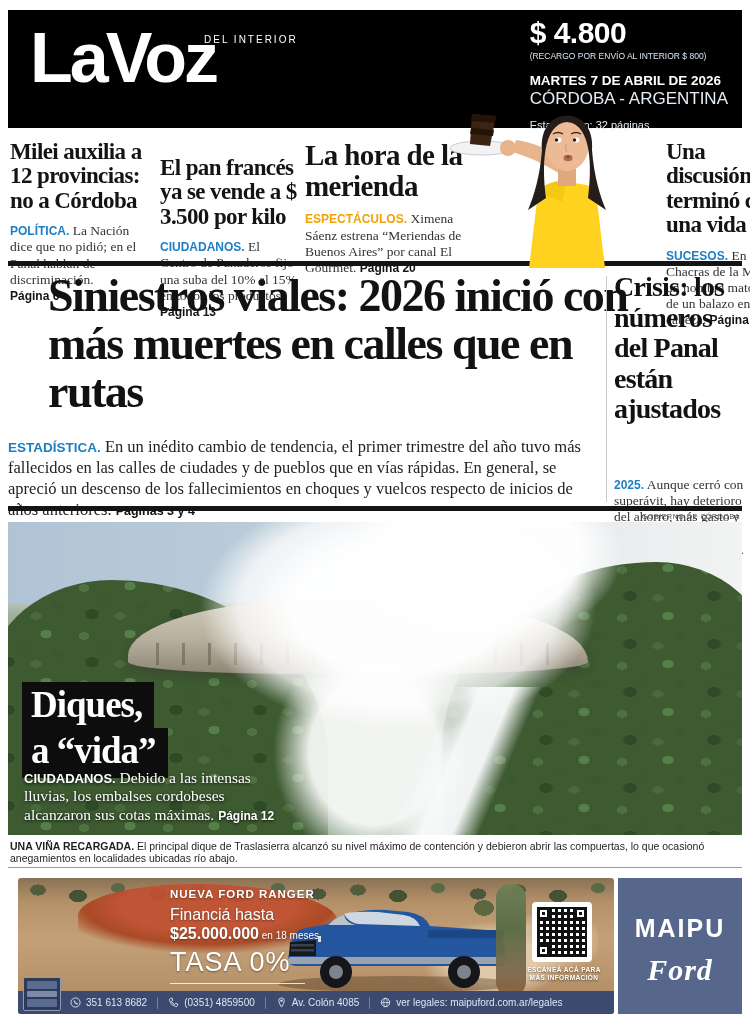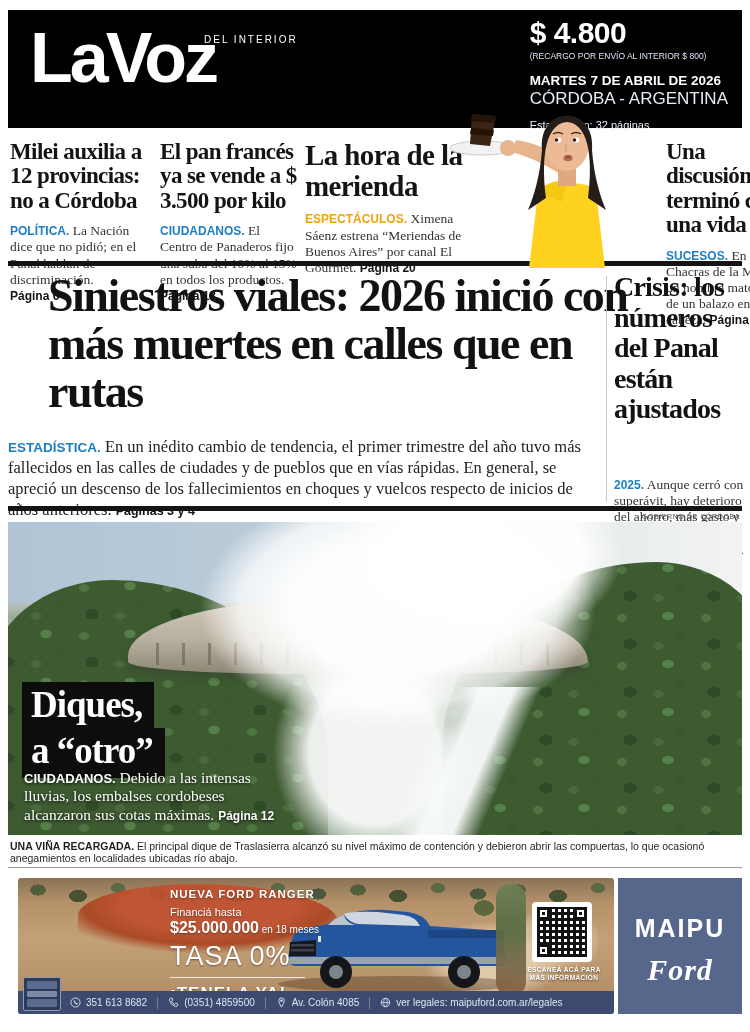--- a/index.html
+++ b/index.html
@@ -30,7 +30,7 @@
   .brief h3 { font-family:"Liberation Serif",serif; font-weight:700; color:#141414;
     line-height:1.06; letter-spacing:-0.6px; }
   .b1 { left:10px;  width:145px; }
-  .b2 { left:160px; width:140px; }
+  .b2 { left:160px; width:140px;margin-top:16px; }
   .b3 { left:305px; width:178px; }
   .b4 { left:653px; width:126px;margin-left:13px; }
   .b1 h3,.b2 h3 { font-size:23px; }

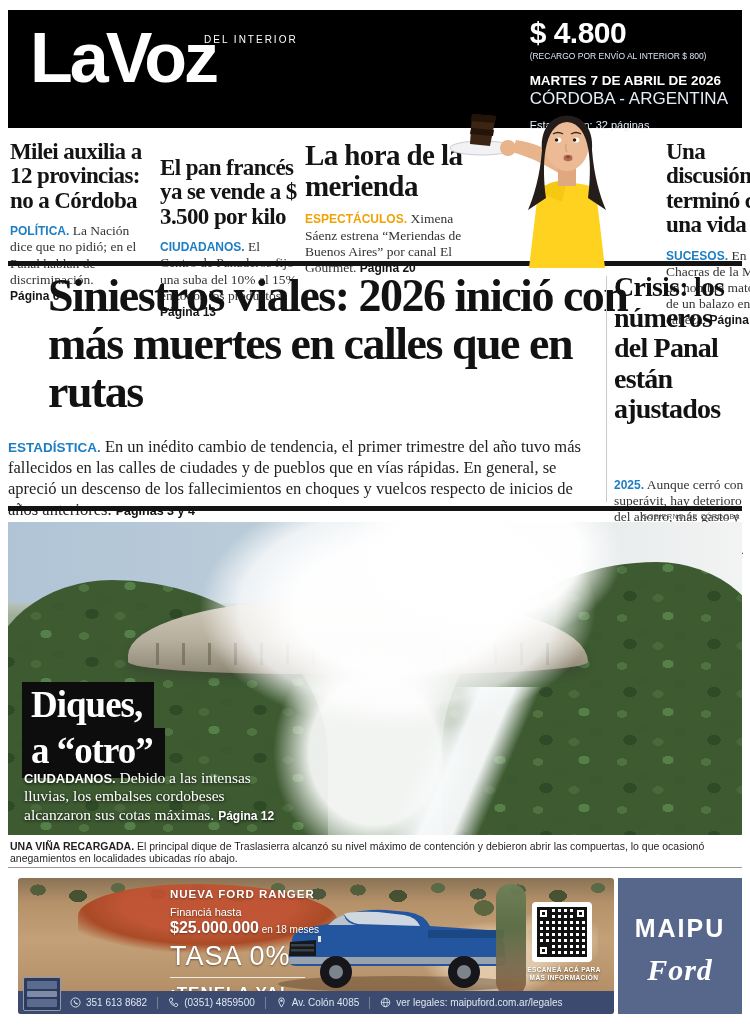--- a/index.html
+++ b/index.html
@@ -243,7 +243,7 @@
     <div class="spray"></div>
     <div class="ph-box">
       <span class="bx">Diques,</span><br>
-      <span class="bx bx2">a “otro”</span>
+      <span class="bx bx2">a “vida”</span>
     </div>
     <div class="ph-blurb"><span class="kick">CIUDADANOS.</span><span> Debido a las intensas lluvias, los embalses cordobeses alcanzaron sus cotas máximas. </span><span class="pageref">Página 12</span></div>
   </div>

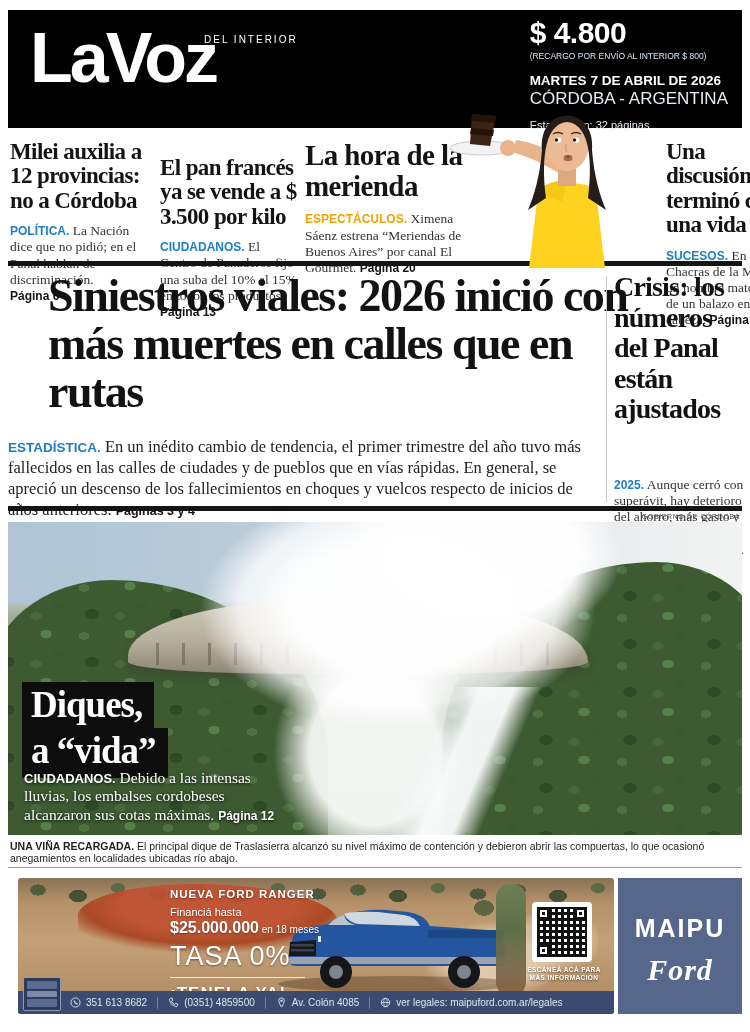--- a/index.html
+++ b/index.html
@@ -123,7 +123,7 @@
       radial-gradient(40% 45% at 75% 35%,rgba(214,188,152,0.9) 0 45%,rgba(214,188,152,0) 72%); }
   .ad-copy { position:absolute; left:152px; top:10px; color:#fff; text-shadow:0 1px 2px rgba(40,30,20,0.55); z-index:6; }
   .ad-title { font-size:11.5px; font-weight:700; letter-spacing:1px; }
-  .ad-line1 { font-size:11px; margin-top:6px; }
+  .ad-line1 { font-size:16px; margin-top:6px; }
   .ad-amount { font-size:16px; font-weight:700; margin-top:1px; }
   .ad-amount span { font-size:10px; font-weight:400; }
   .ad-rate { font-size:27px; font-weight:400; letter-spacing:1px; margin-top:4px;

